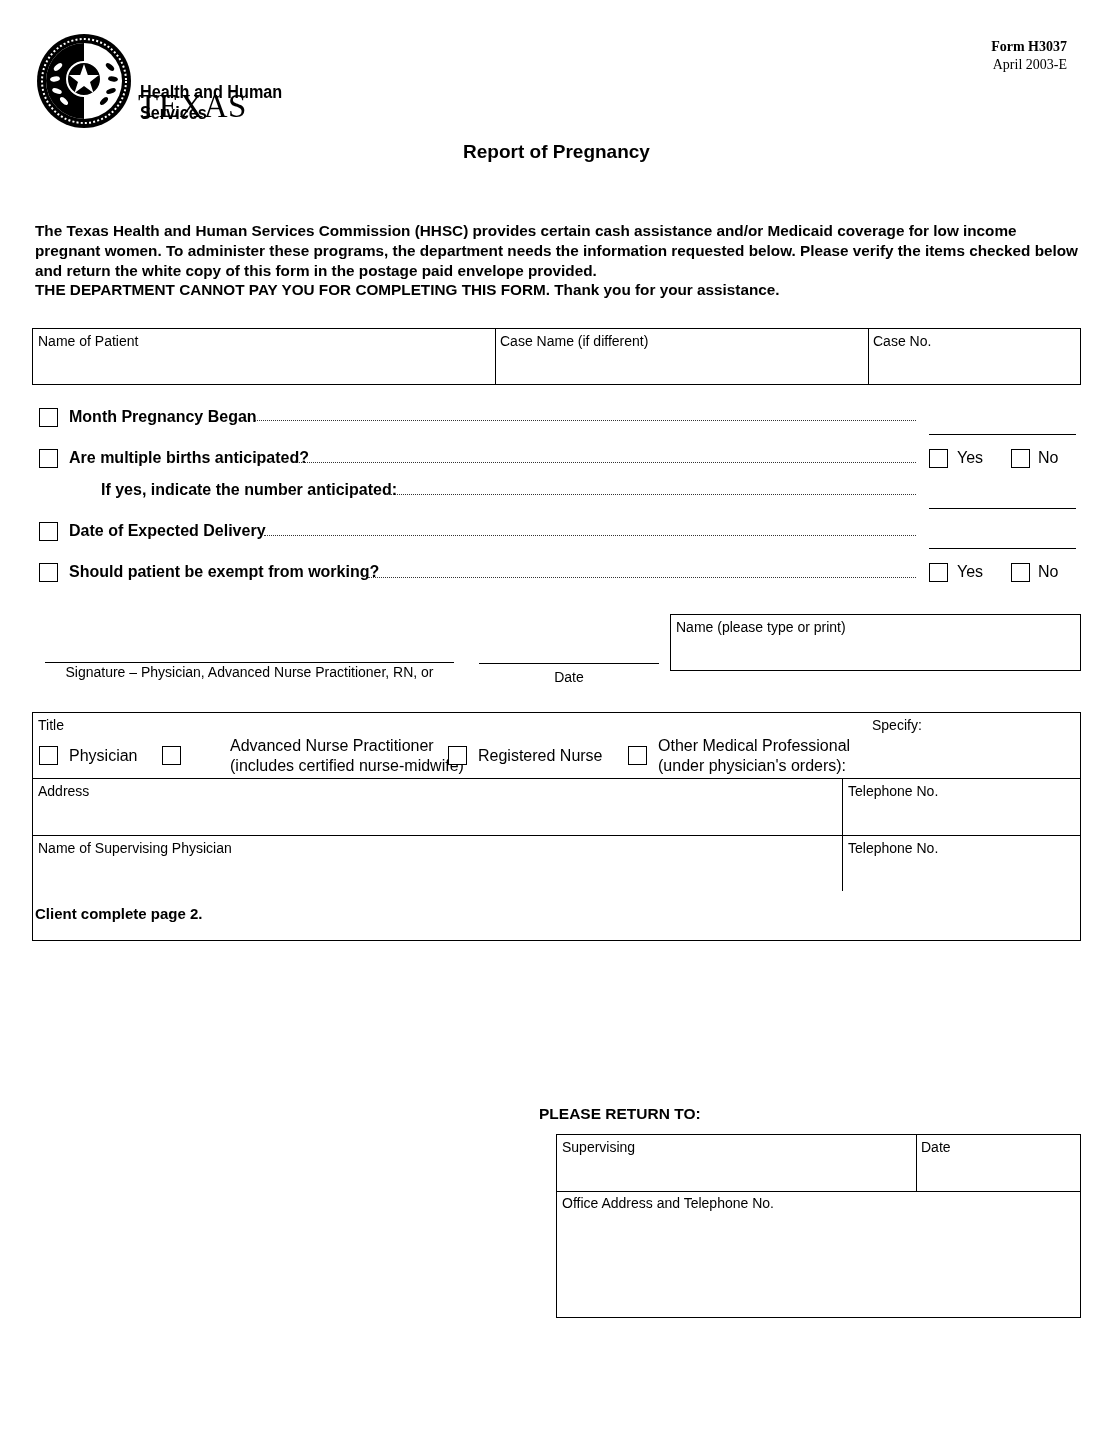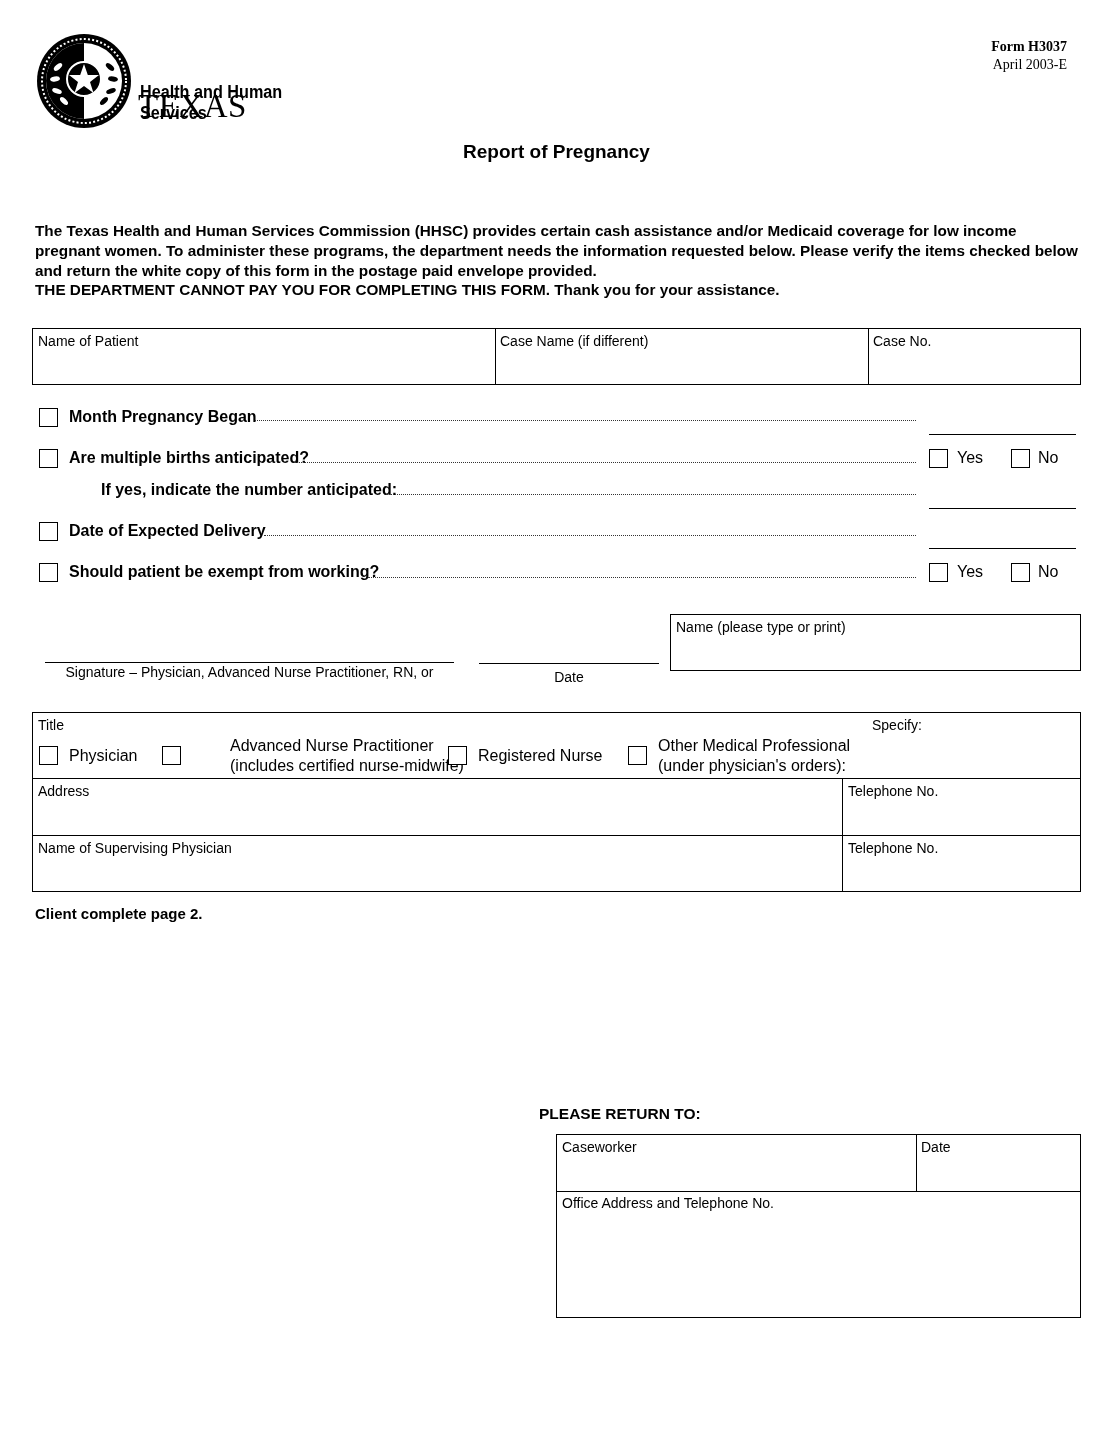--- a/index.html
+++ b/index.html
@@ -121,7 +121,7 @@
   <div class="cell-label">Name (please type or print)</div>
 </div>
 
-<div class="box" style="left:32px; top:712px; width:1049px; height:180px;">
+<div class="box" style="left:32px; top:712px; width:1049px; height:229px;">
   <div class="cell-label">Title</div>
   <div class="cell-label" style="left:839px;">Specify:</div>
 

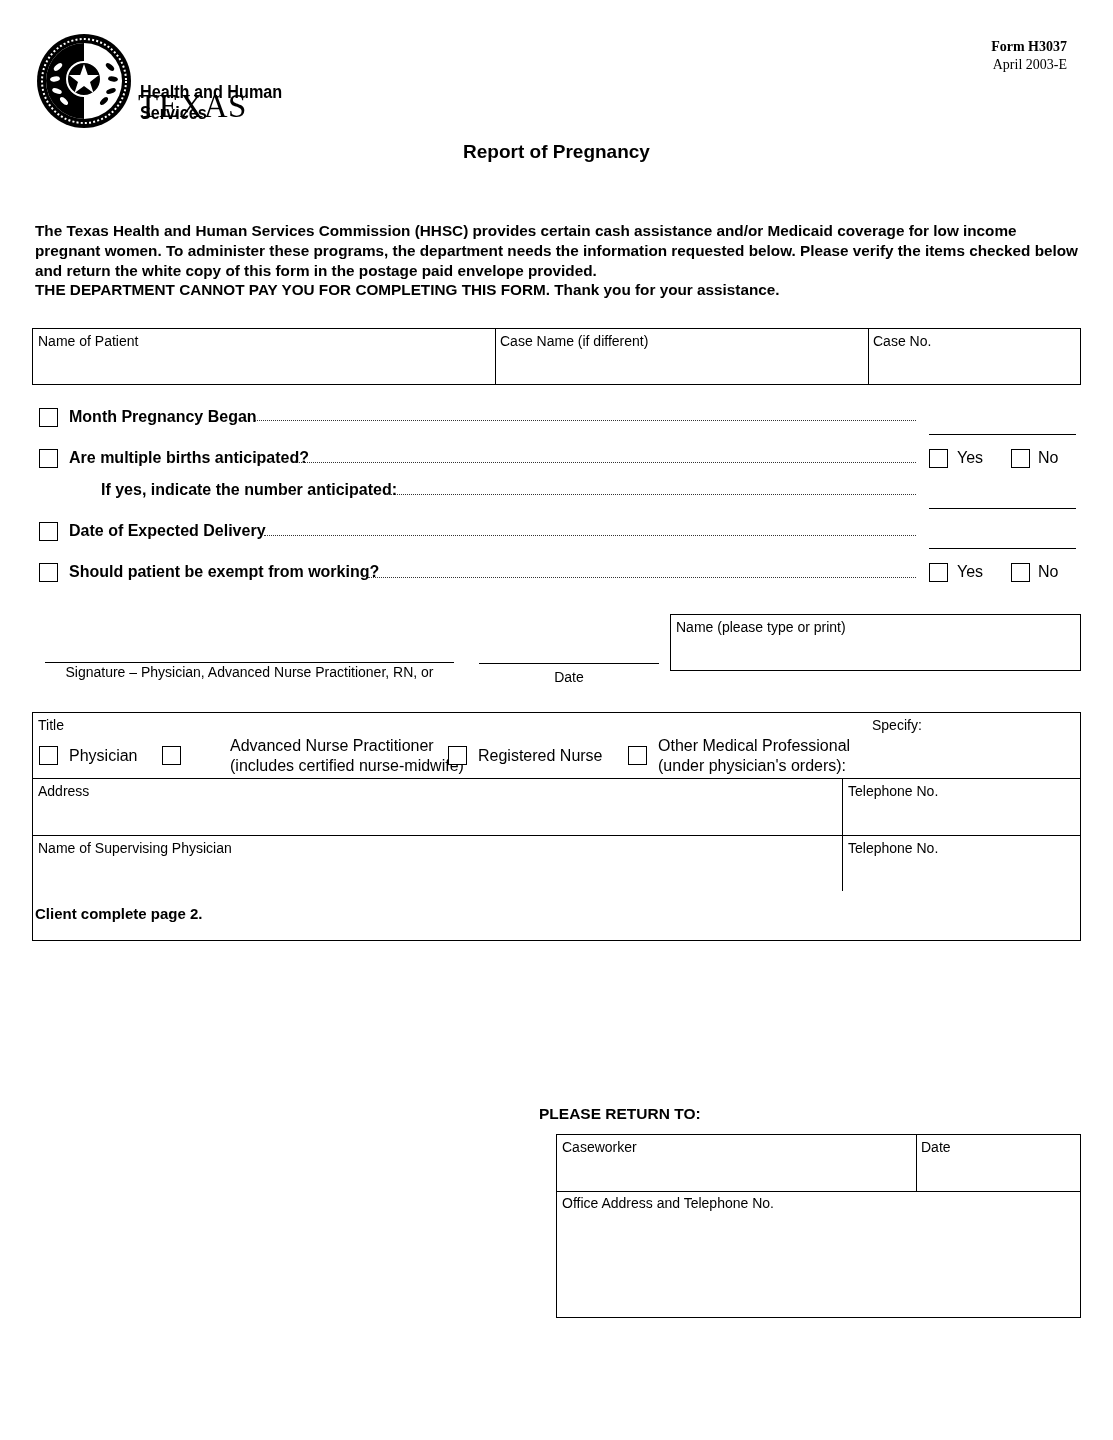--- a/index.html
+++ b/index.html
@@ -163,7 +163,7 @@
 
 <div class="bold15" style="left:539px; top:1105px; font-size:15.5px;">PLEASE RETURN TO:</div>
 <div class="box" style="left:556px; top:1134px; width:525px; height:184px;">
-  <div class="cell-label">Caseworker</div>
+  <div class="cell-label">Supervising</div>
   <div class="vline" style="left:359px; top:0; height:56px;"></div>
   <div class="cell-label" style="left:364px;">Date</div>
   <div class="hline" style="left:0; width:523px; top:56px;"></div>

